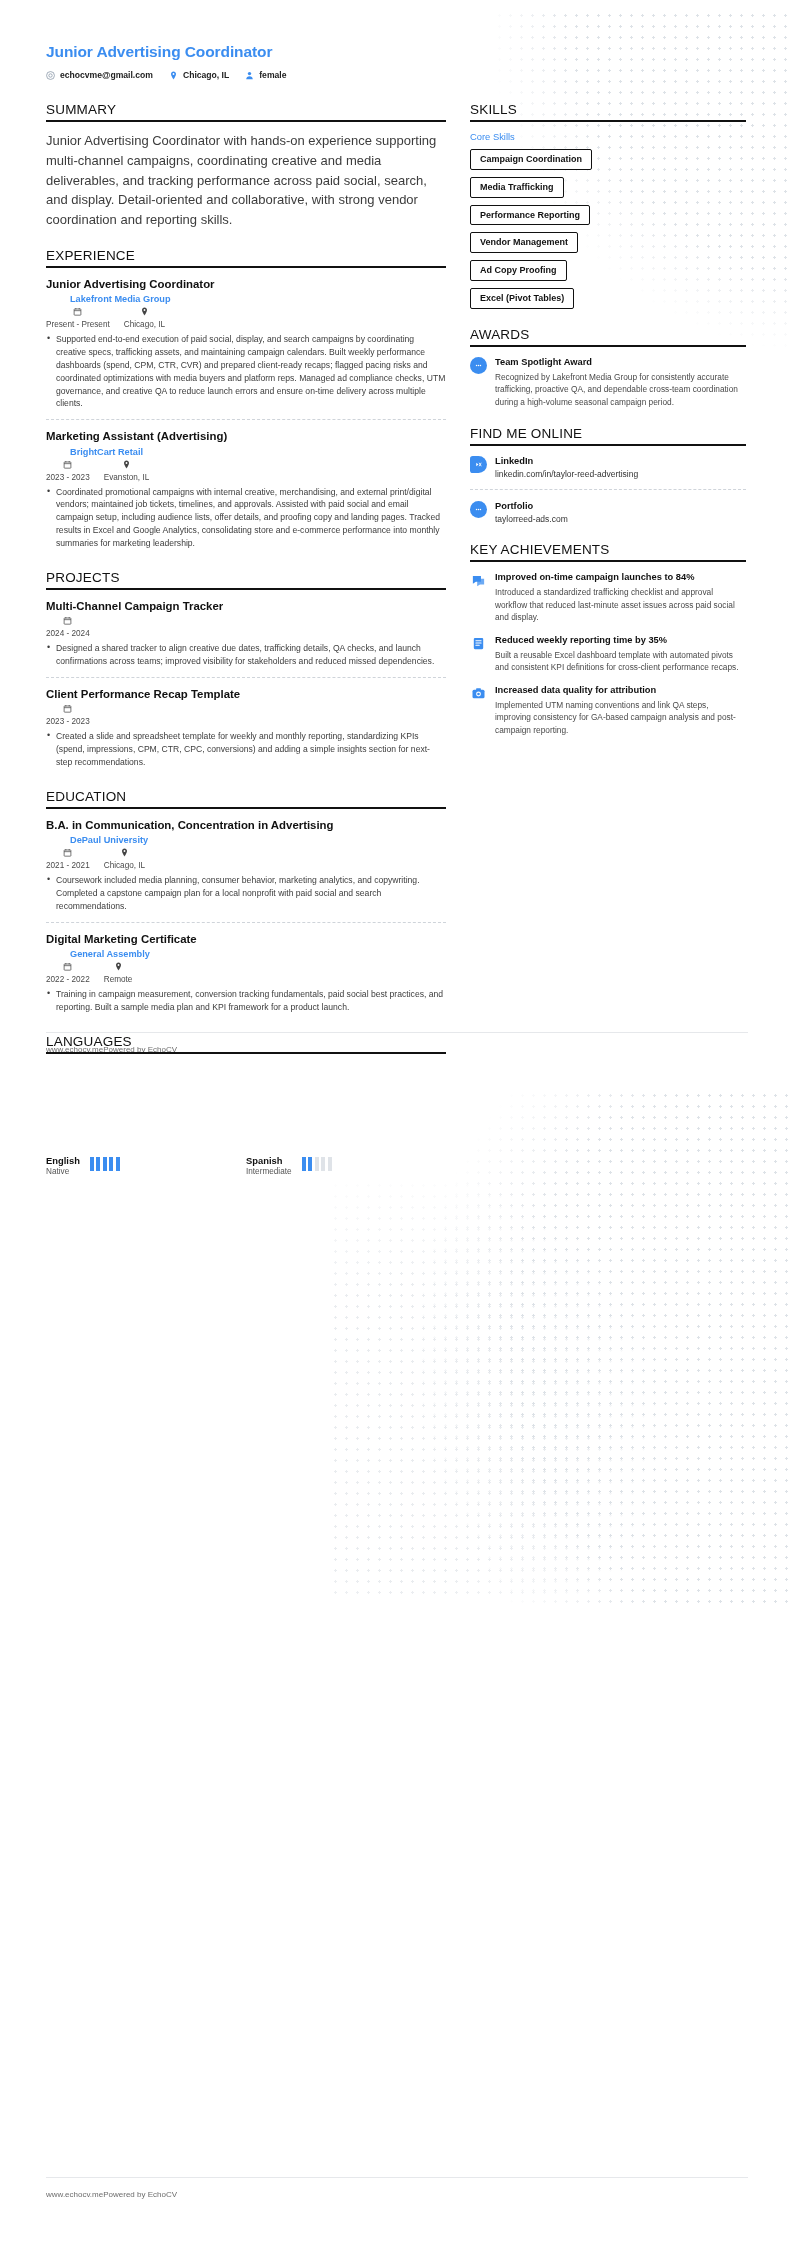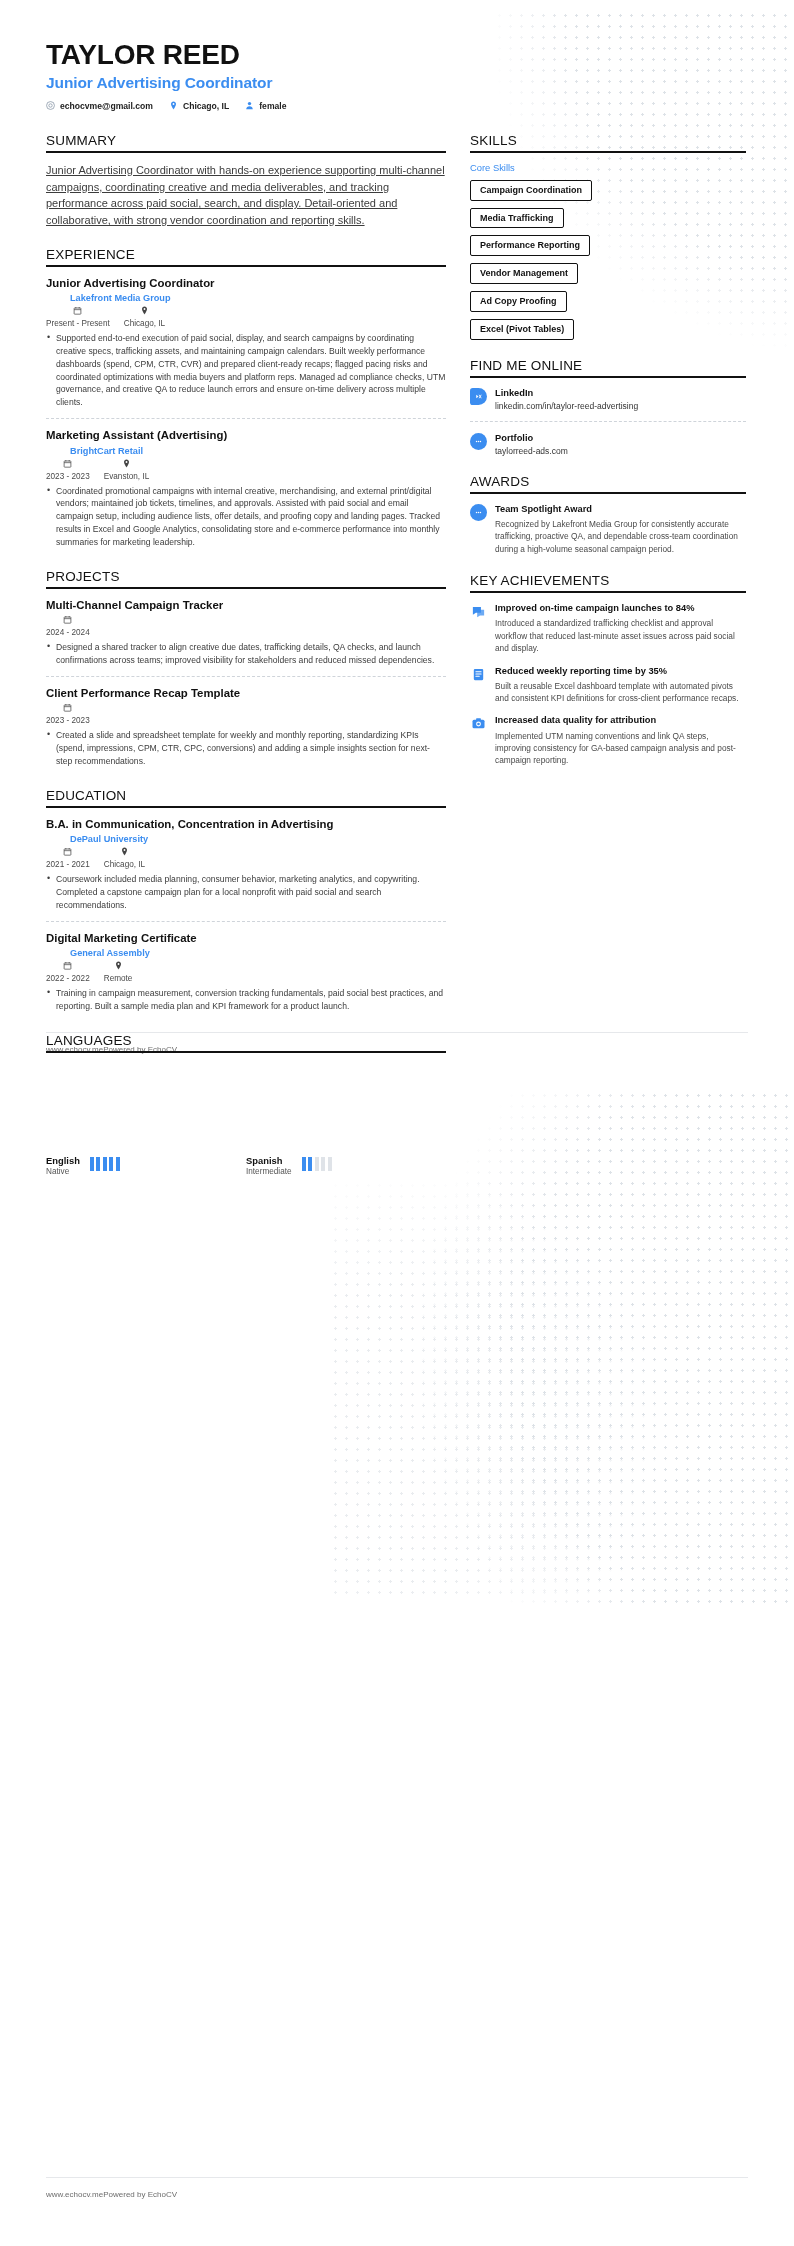--- a/index.html
+++ b/index.html
@@ -156,7 +156,6 @@
   <div class="sheet">
 
     <div>
-      <div class="name">TAYLOR REED</div>
       <div class="role">Junior Advertising Coordinator</div>
       <div class="contact">
         <span class="c-item">

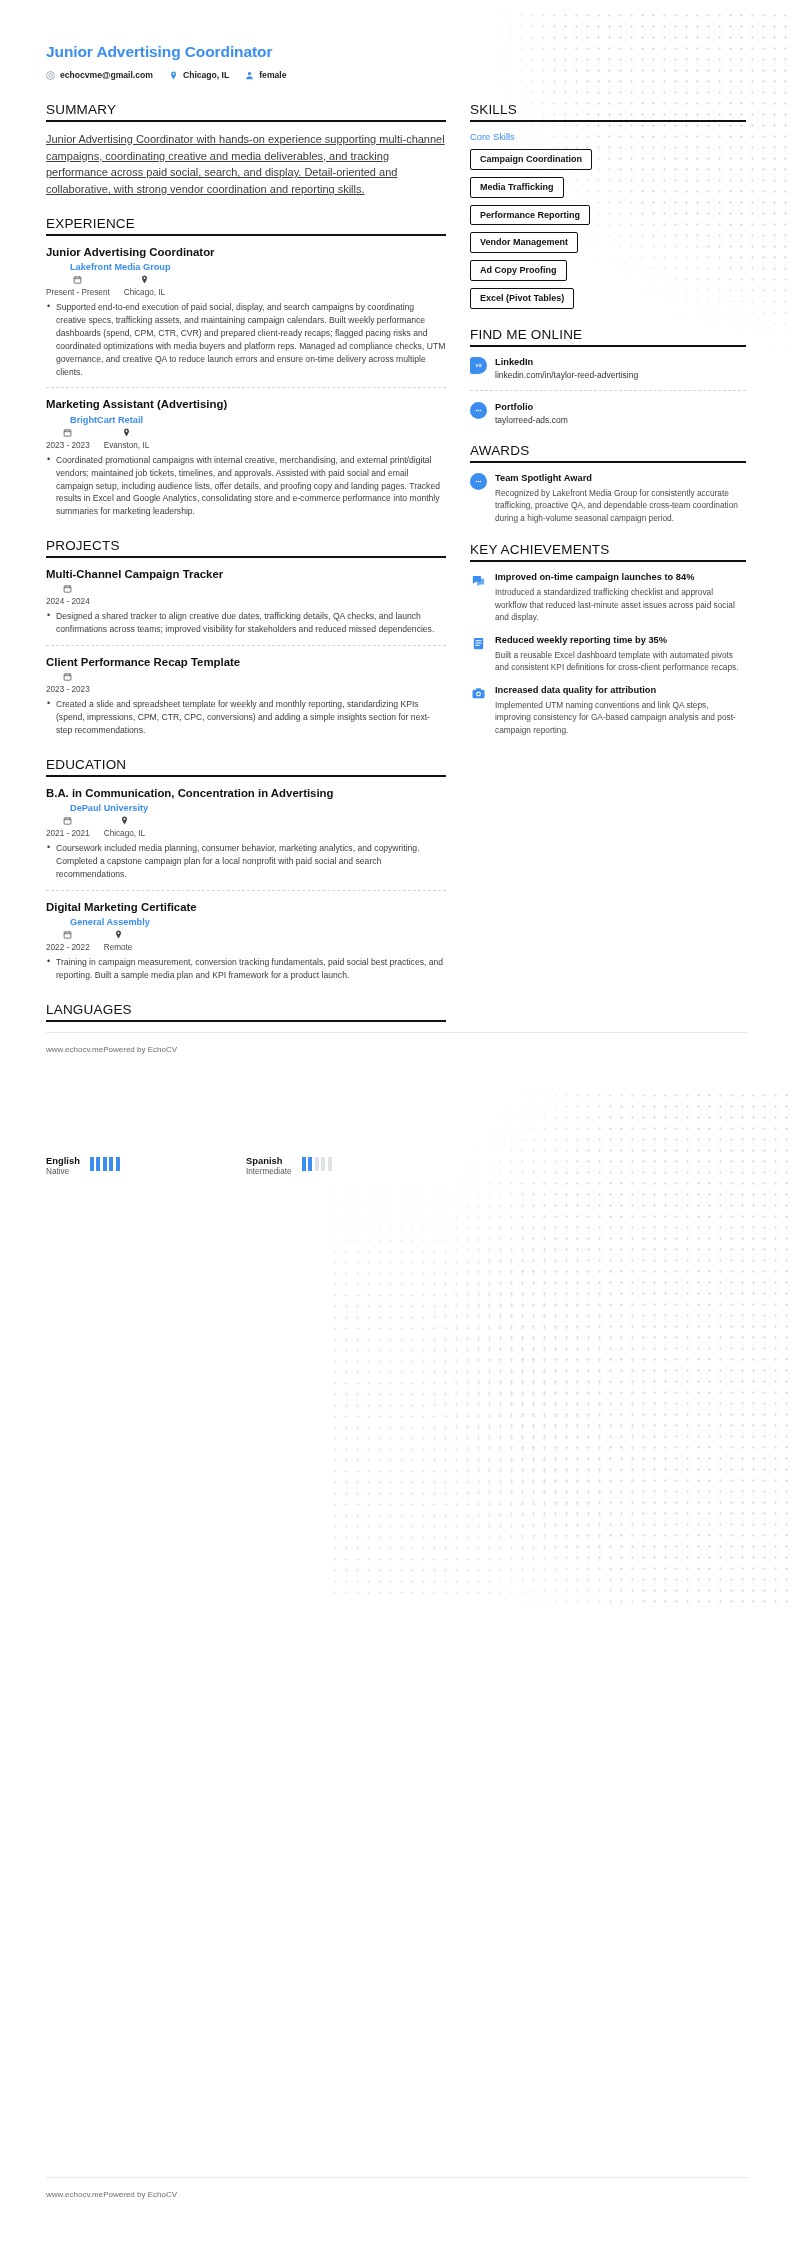--- a/index.html
+++ b/index.html
@@ -75,7 +75,7 @@
   .sec { margin-bottom:18px; }
 
   .summary-text {
-    font-size:11px; line-height:1.52; color:#3c3c3c;text-decoration:underline;
+    font-size:13px; line-height:1.52; color:#3c3c3c;
   }
 
   

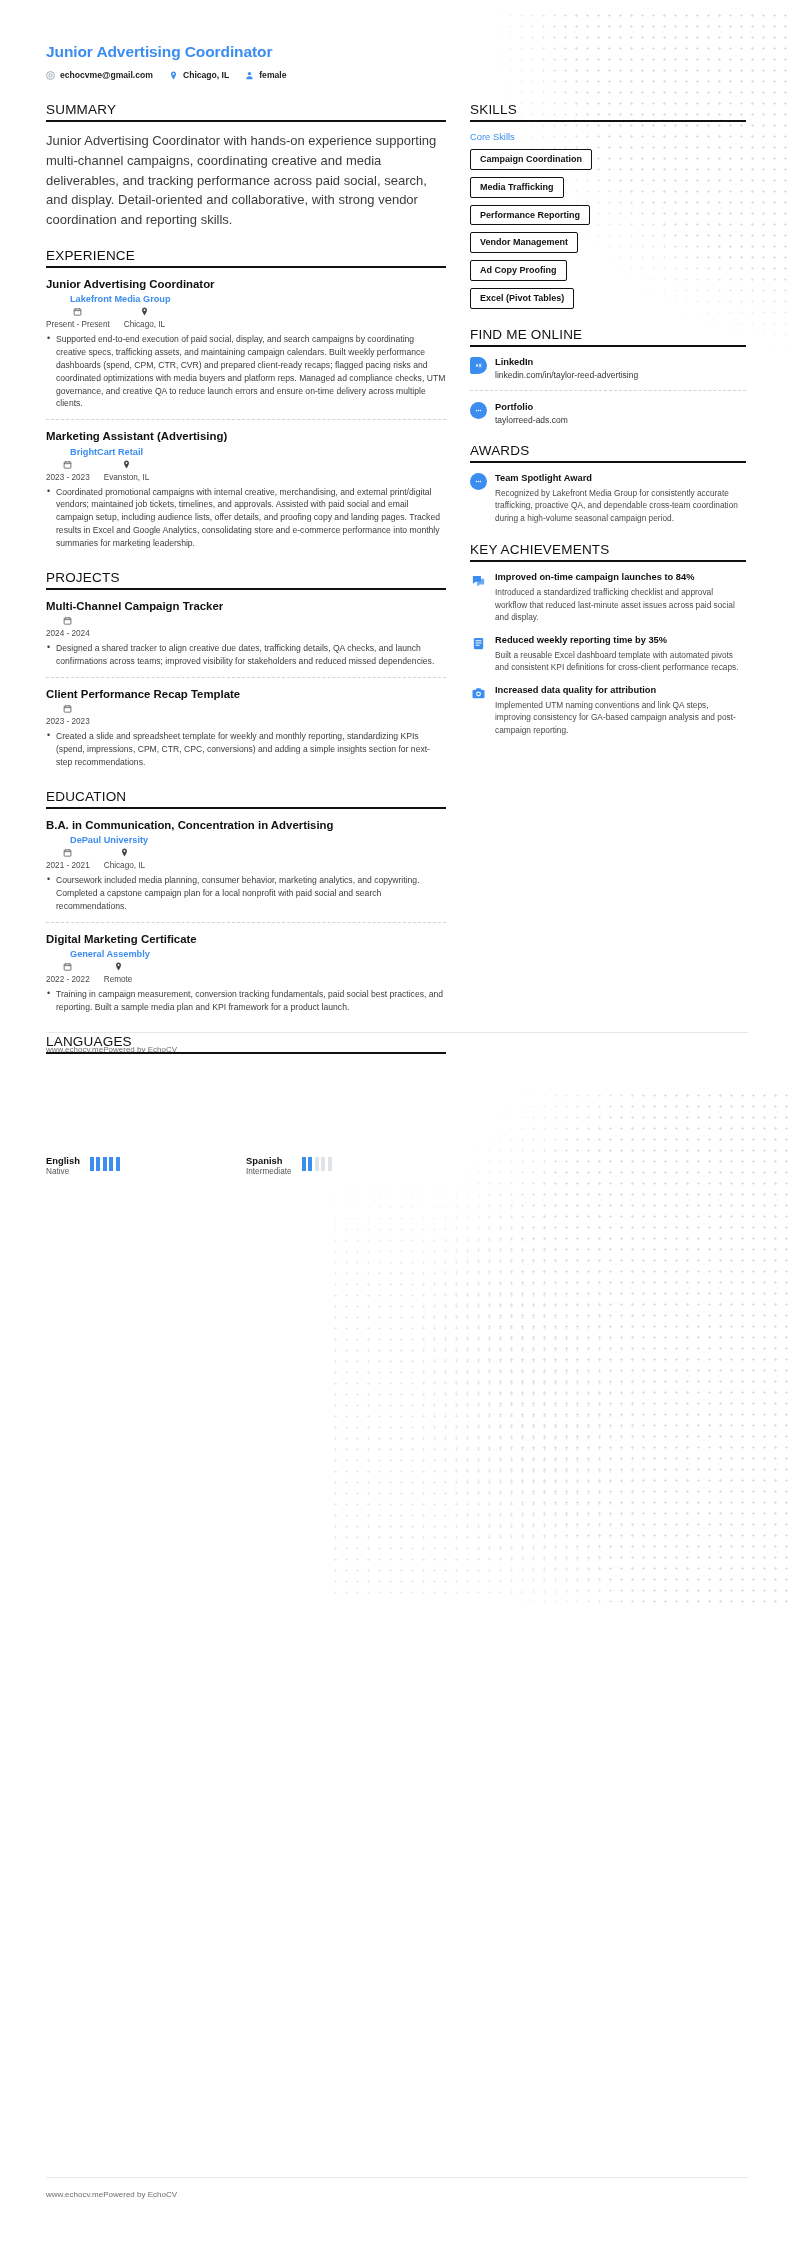--- a/index.html
+++ b/index.html
@@ -385,39 +385,6 @@
         </div>
 
         <div class="sec">
-          <div class="sec-title">FIND ME ONLINE</div>
-
-          <div class="ritem">
-            <span class="rbadge tagshape">
-              <svg viewBox="0 0 16 16">
-                  <path d="M4 5l4 3-4 3z" fill="#fff"></path>
-                  <path d="M9.5 5.5l3 5M12.5 5.5l-3 5" stroke="#fff" stroke-width="1.5" stroke-linecap="round"></path>
-                </svg>
-            </span>
-            <div class="rbody">
-              <div class="rtitle">LinkedIn</div>
-              <div class="rlink">linkedin.com/in/taylor-reed-advertising</div>
-            </div>
-          </div>
-
-          <div class="rdiv"></div>
-
-          <div class="ritem">
-            <span class="rbadge">
-              <svg viewBox="0 0 16 16">
-                  <circle cx="4.5" cy="8" r="1.3" fill="#fff"></circle>
-                  <circle cx="8" cy="8" r="1.3" fill="#fff"></circle>
-                  <circle cx="11.5" cy="8" r="1.3" fill="#fff"></circle>
-                </svg>
-            </span>
-            <div class="rbody">
-              <div class="rtitle">Portfolio</div>
-              <div class="rlink">taylorreed-ads.com</div>
-            </div>
-          </div>
-        </div>
-
-        <div class="sec">
           <div class="sec-title">AWARDS</div>
           <div class="ritem">
             <span class="rbadge">
@@ -435,6 +402,39 @@
         </div>
 
         <div class="sec">
+          <div class="sec-title">FIND ME ONLINE</div>
+
+          <div class="ritem">
+            <span class="rbadge tagshape">
+              <svg viewBox="0 0 16 16">
+                  <path d="M4 5l4 3-4 3z" fill="#fff"></path>
+                  <path d="M9.5 5.5l3 5M12.5 5.5l-3 5" stroke="#fff" stroke-width="1.5" stroke-linecap="round"></path>
+                </svg>
+            </span>
+            <div class="rbody">
+              <div class="rtitle">LinkedIn</div>
+              <div class="rlink">linkedin.com/in/taylor-reed-advertising</div>
+            </div>
+          </div>
+
+          <div class="rdiv"></div>
+
+          <div class="ritem">
+            <span class="rbadge">
+              <svg viewBox="0 0 16 16">
+                  <circle cx="4.5" cy="8" r="1.3" fill="#fff"></circle>
+                  <circle cx="8" cy="8" r="1.3" fill="#fff"></circle>
+                  <circle cx="11.5" cy="8" r="1.3" fill="#fff"></circle>
+                </svg>
+            </span>
+            <div class="rbody">
+              <div class="rtitle">Portfolio</div>
+              <div class="rlink">taylorreed-ads.com</div>
+            </div>
+          </div>
+        </div>
+
+        <div class="sec">
           <div class="sec-title">KEY ACHIEVEMENTS</div>
 
           <div class="ritem">

